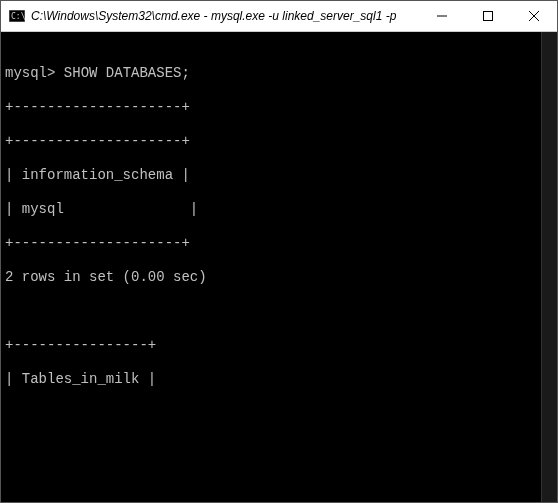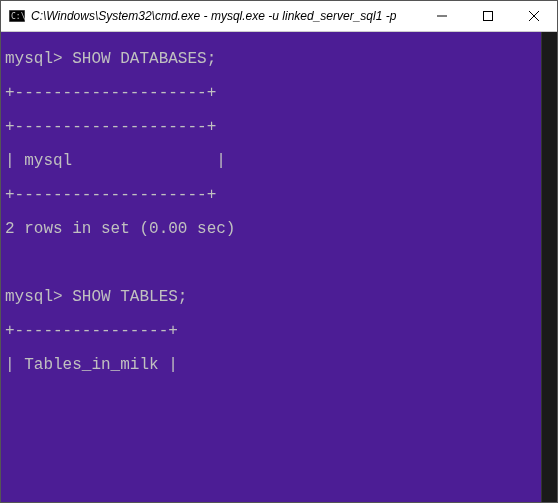--- a/index.html
+++ b/index.html
@@ -66,12 +66,12 @@
     }
     .terminal {
       flex: 1;
-      background: #4c1d95;
+      background: #000000;
       color: #c0c0c0;
       font-family: Consolas, "Courier New", monospace;
-      font-size: 16px;
+      font-size: 14px;
       line-height: 17px;
-      padding: 2px 4px;
+      padding: 16px 4px;
       white-space: pre;
       overflow: hidden;
       position: relative;

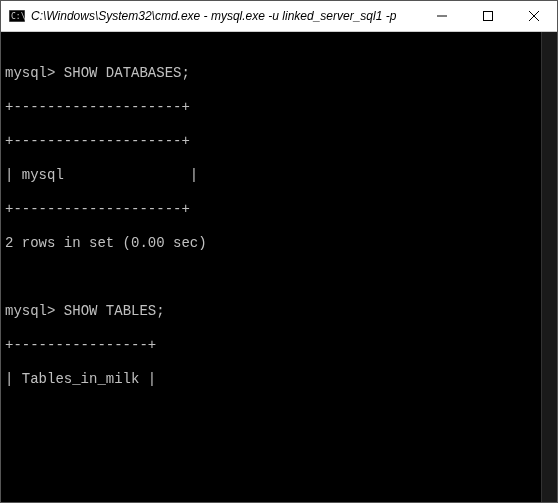--- a/index.html
+++ b/index.html
@@ -125,6 +125,7 @@
 <div class="terminal-line"><span>mysql&gt;</span> <span>SHOW DATABASES;</span></div>
 <div class="terminal-line">+--------------------+</div>
 <div class="terminal-line">+--------------------+</div>
+<div class="terminal-line">| information_schema |</div>
 <div class="terminal-line">| mysql               |</div>
 <div class="terminal-line">+--------------------+</div>
 <div class="terminal-line">2 rows in set (0.00 sec)</div>

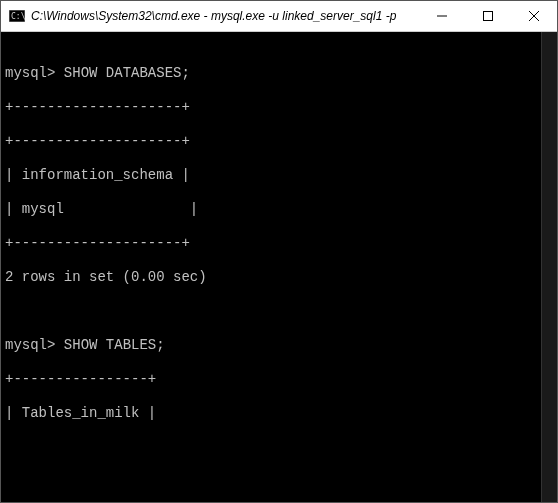--- a/index.html
+++ b/index.html
@@ -130,7 +130,6 @@
 <div class="terminal-line">+--------------------+</div>
 <div class="terminal-line">2 rows in set (0.00 sec)</div>
 <div class="terminal-line"> </div>
-<div class="terminal-line"><span>mysql&gt;</span> <span>SHOW TABLES;</span></div>
 <div class="terminal-line">+----------------+</div>
 <div class="terminal-line">| Tables_in_milk |</div>
 

